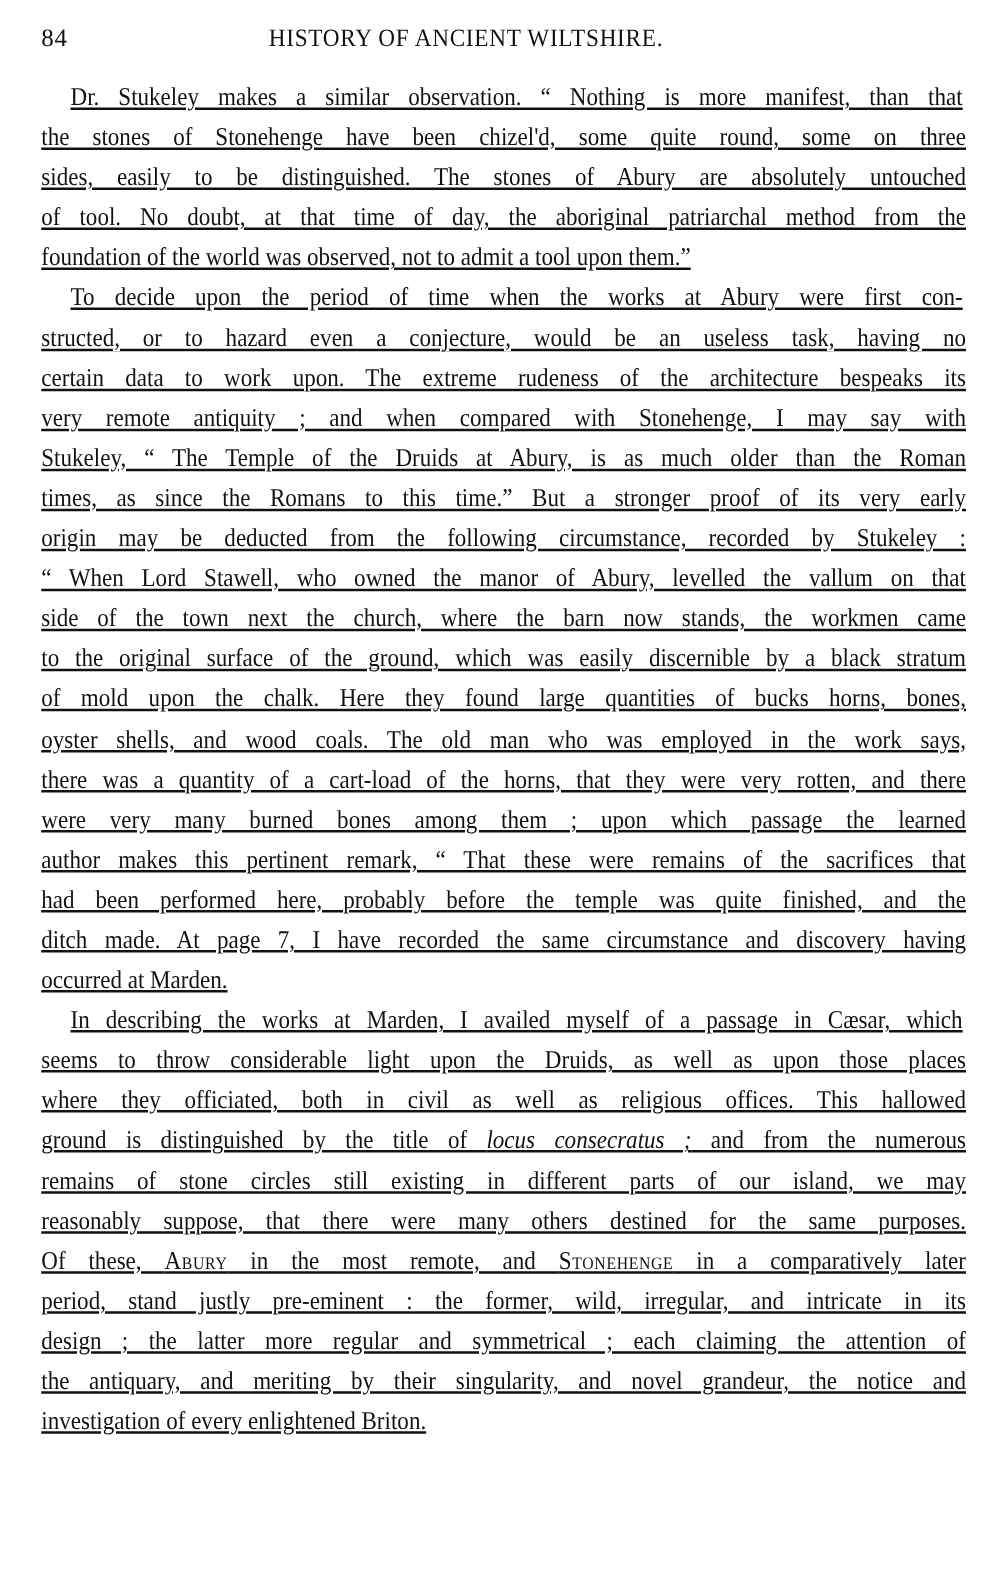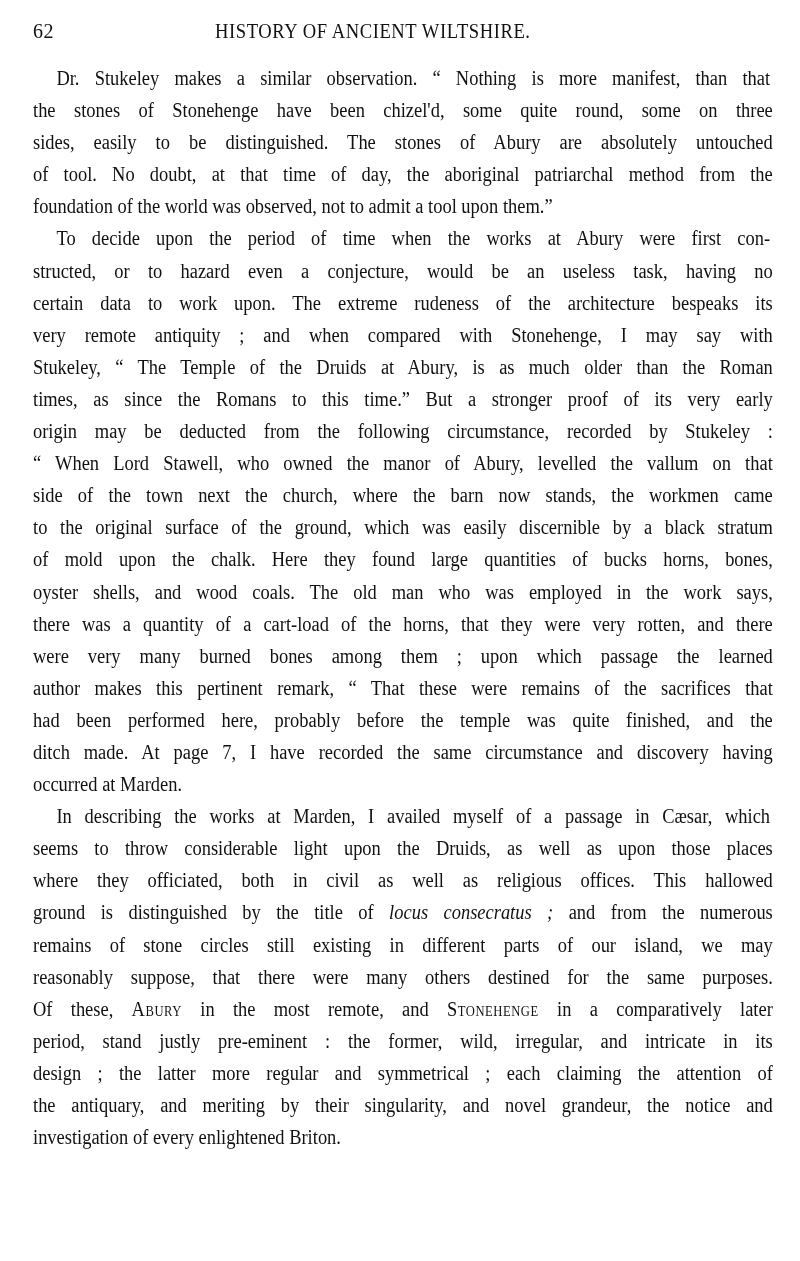--- a/index.html
+++ b/index.html
@@ -76,7 +76,7 @@
 <body>
 
 <div class="page-header">
-  <span class="page-number">62</span>
+  <span class="page-number">84</span>
   <span class="running-title">HISTORY OF ANCIENT WILTSHIRE.</span>
 </div>
 

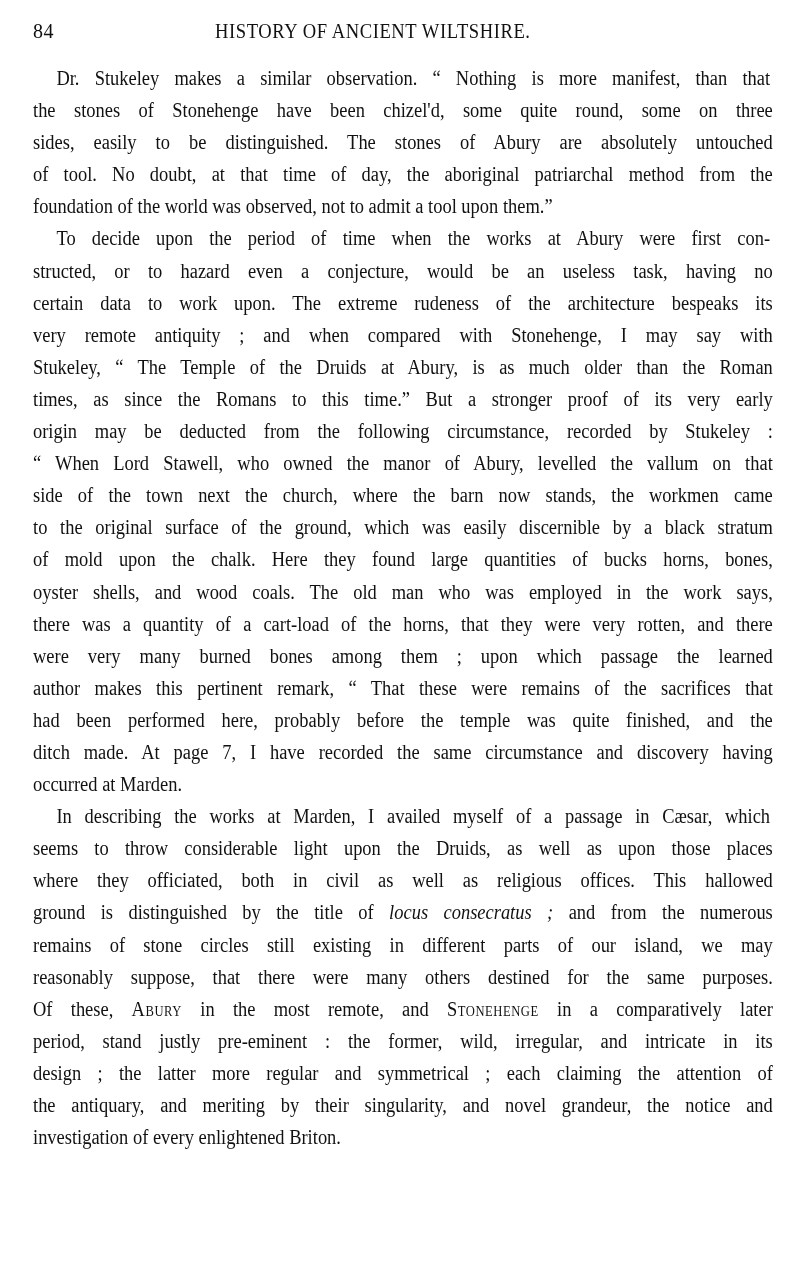--- a/index.html
+++ b/index.html
@@ -44,6 +44,7 @@
       top: 62px;
       left: 33px;
       width: 740px;
+      text-decoration: underline;
     }
     .line {
       display: block;

